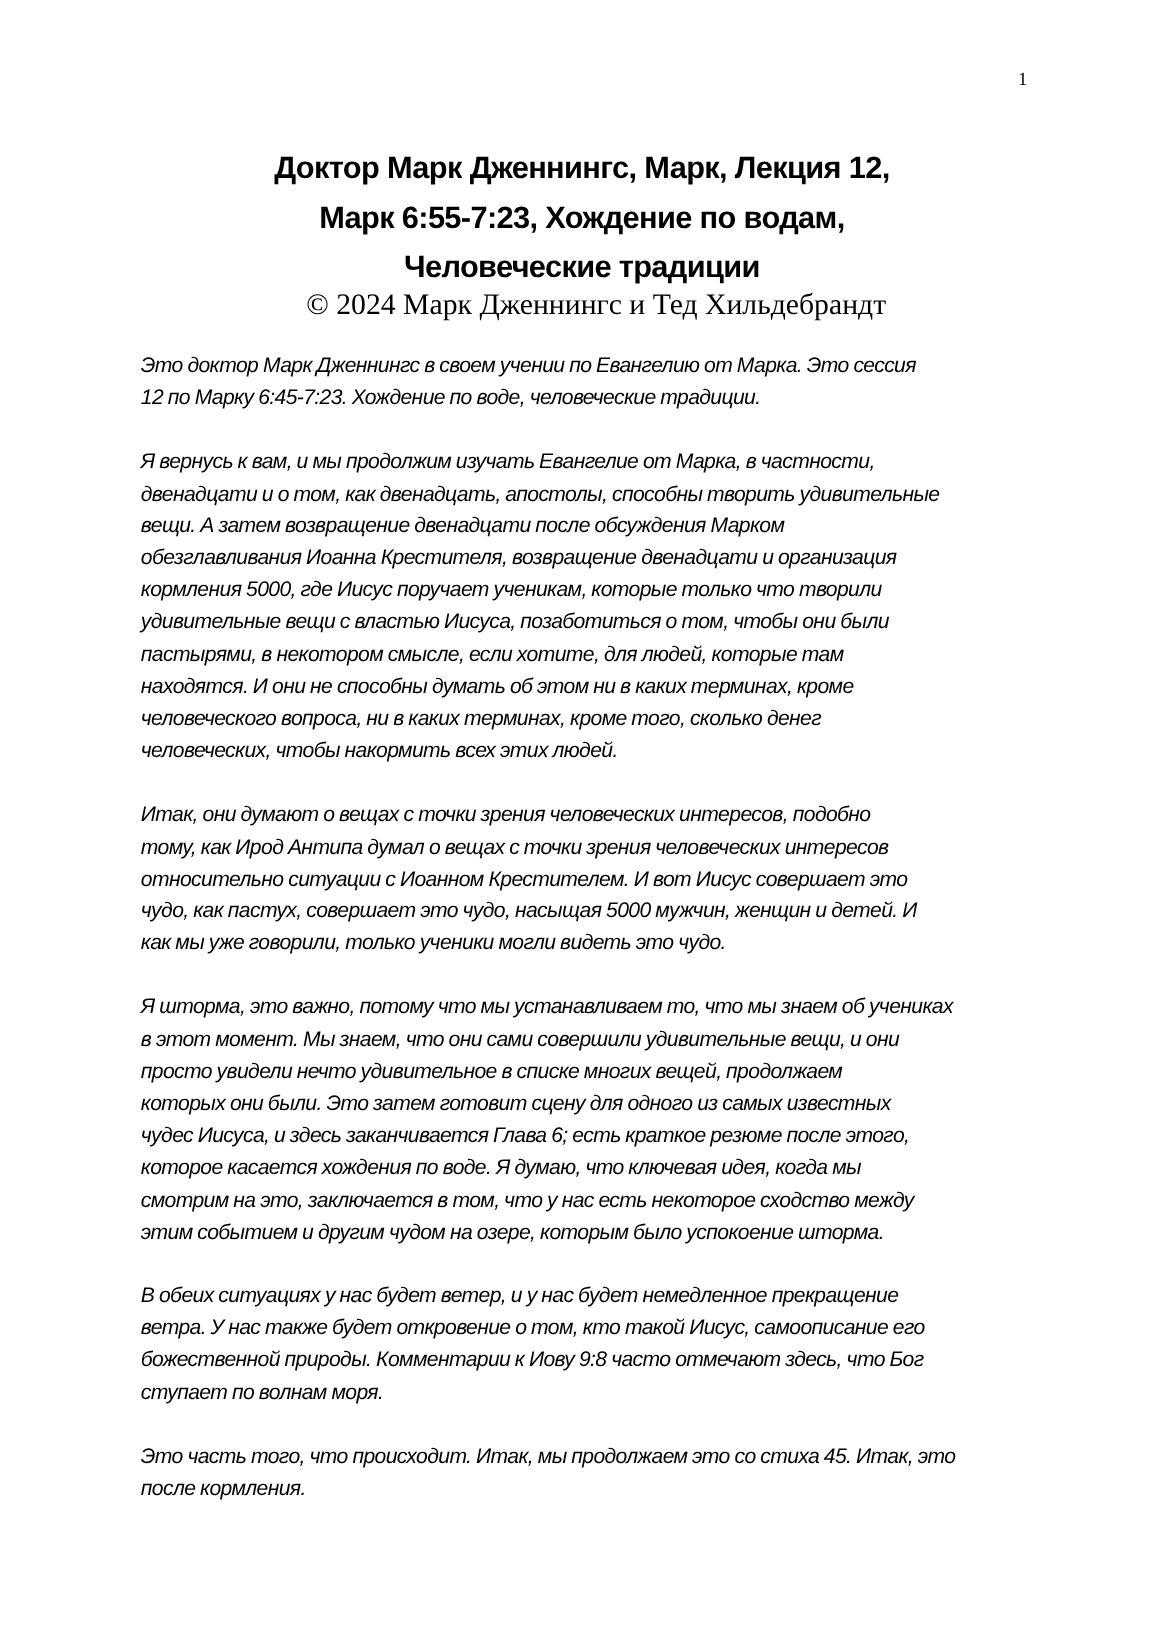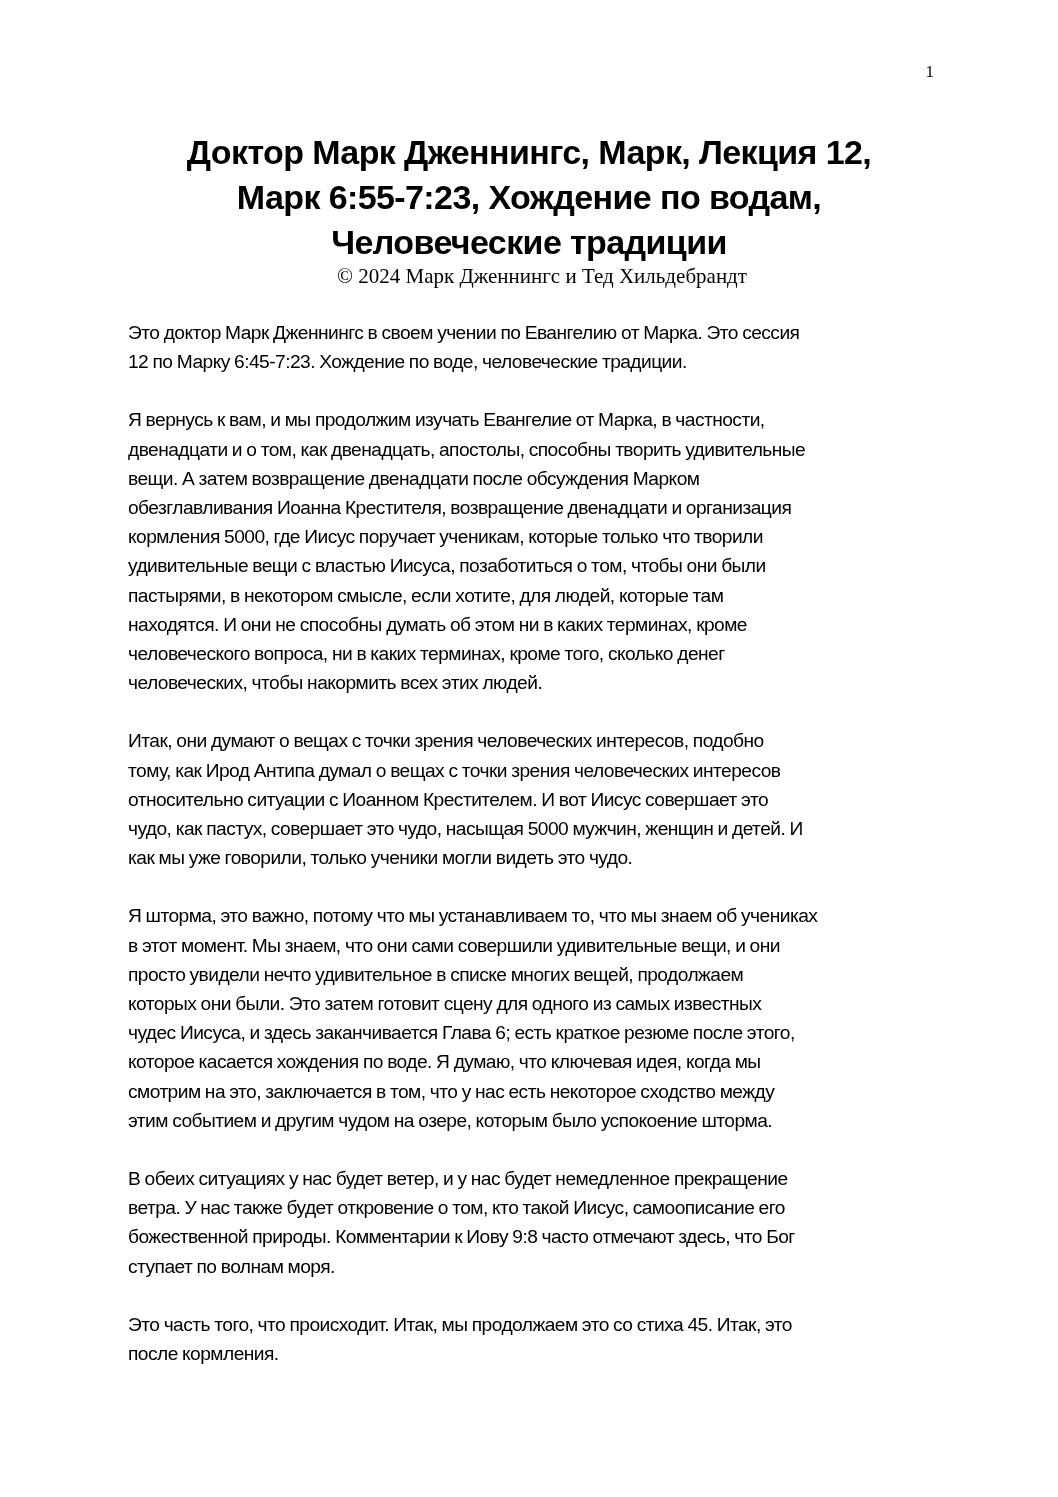--- a/index.html
+++ b/index.html
@@ -33,7 +33,7 @@
       margin: 0;
       font-family: "Liberation Sans", sans-serif;
       font-weight: bold;
-      font-size: 34px;
+      font-size: 28px;
       line-height: 45px;
       letter-spacing: -0.6px;
     }

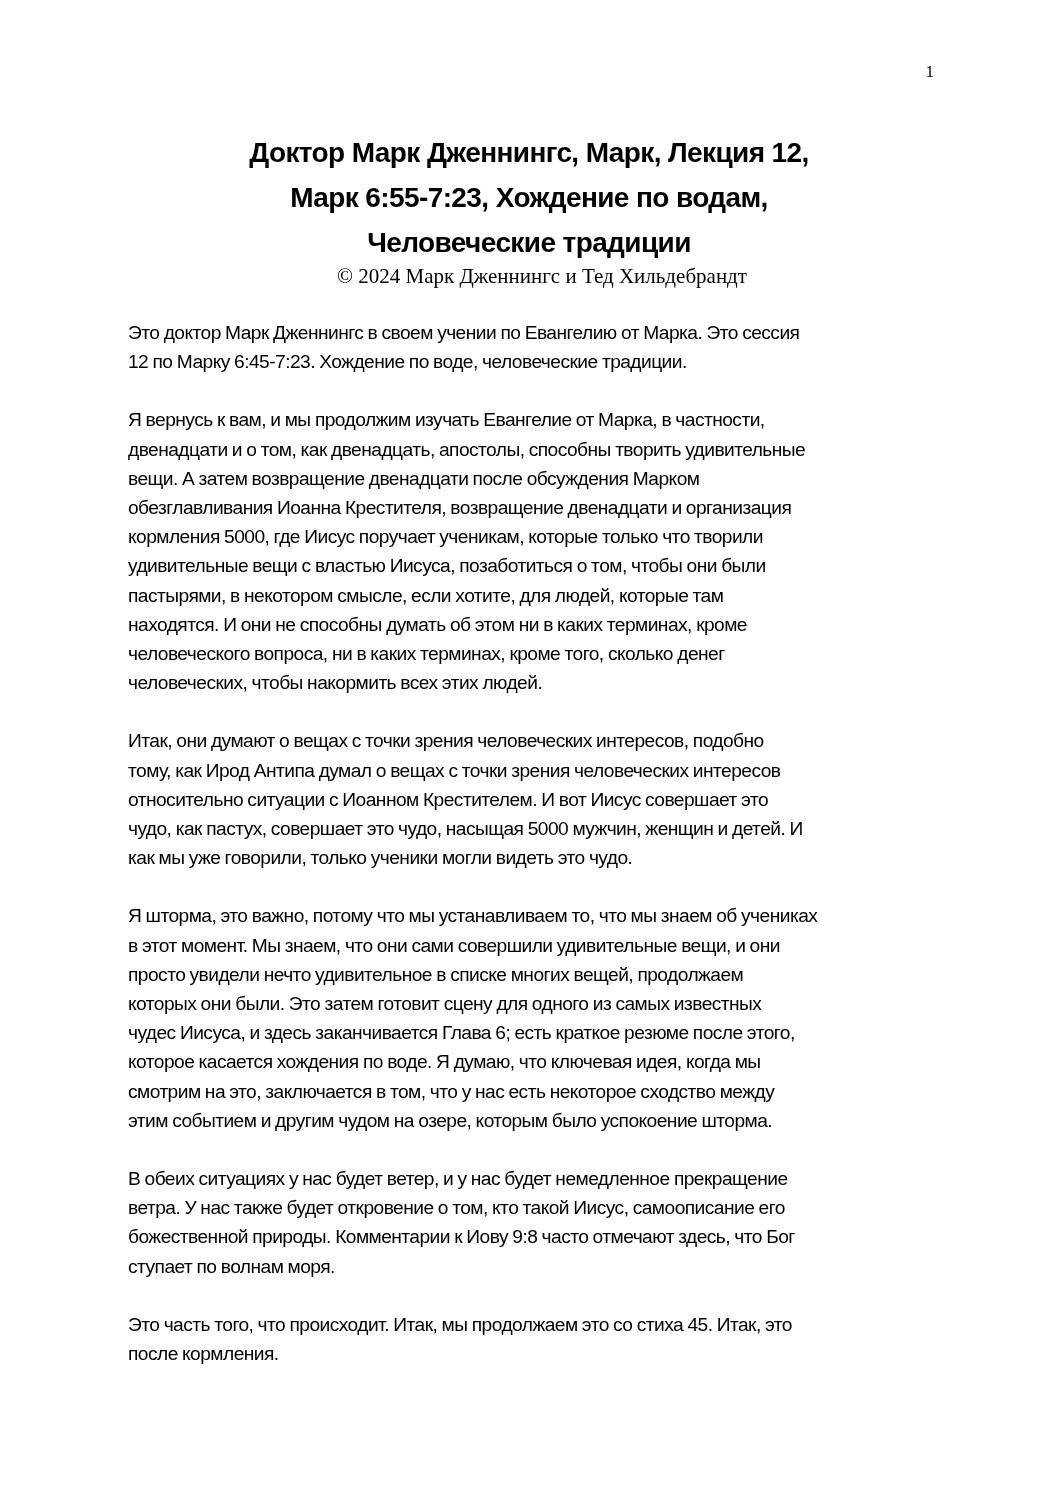--- a/index.html
+++ b/index.html
@@ -42,7 +42,7 @@
     }
     .copyright {
       font-family: "Liberation Serif", serif;
-      font-size: 21px;
+      font-size: 27px;
       line-height: 26px;
       margin-top: -2px;
       padding-left: 26px;

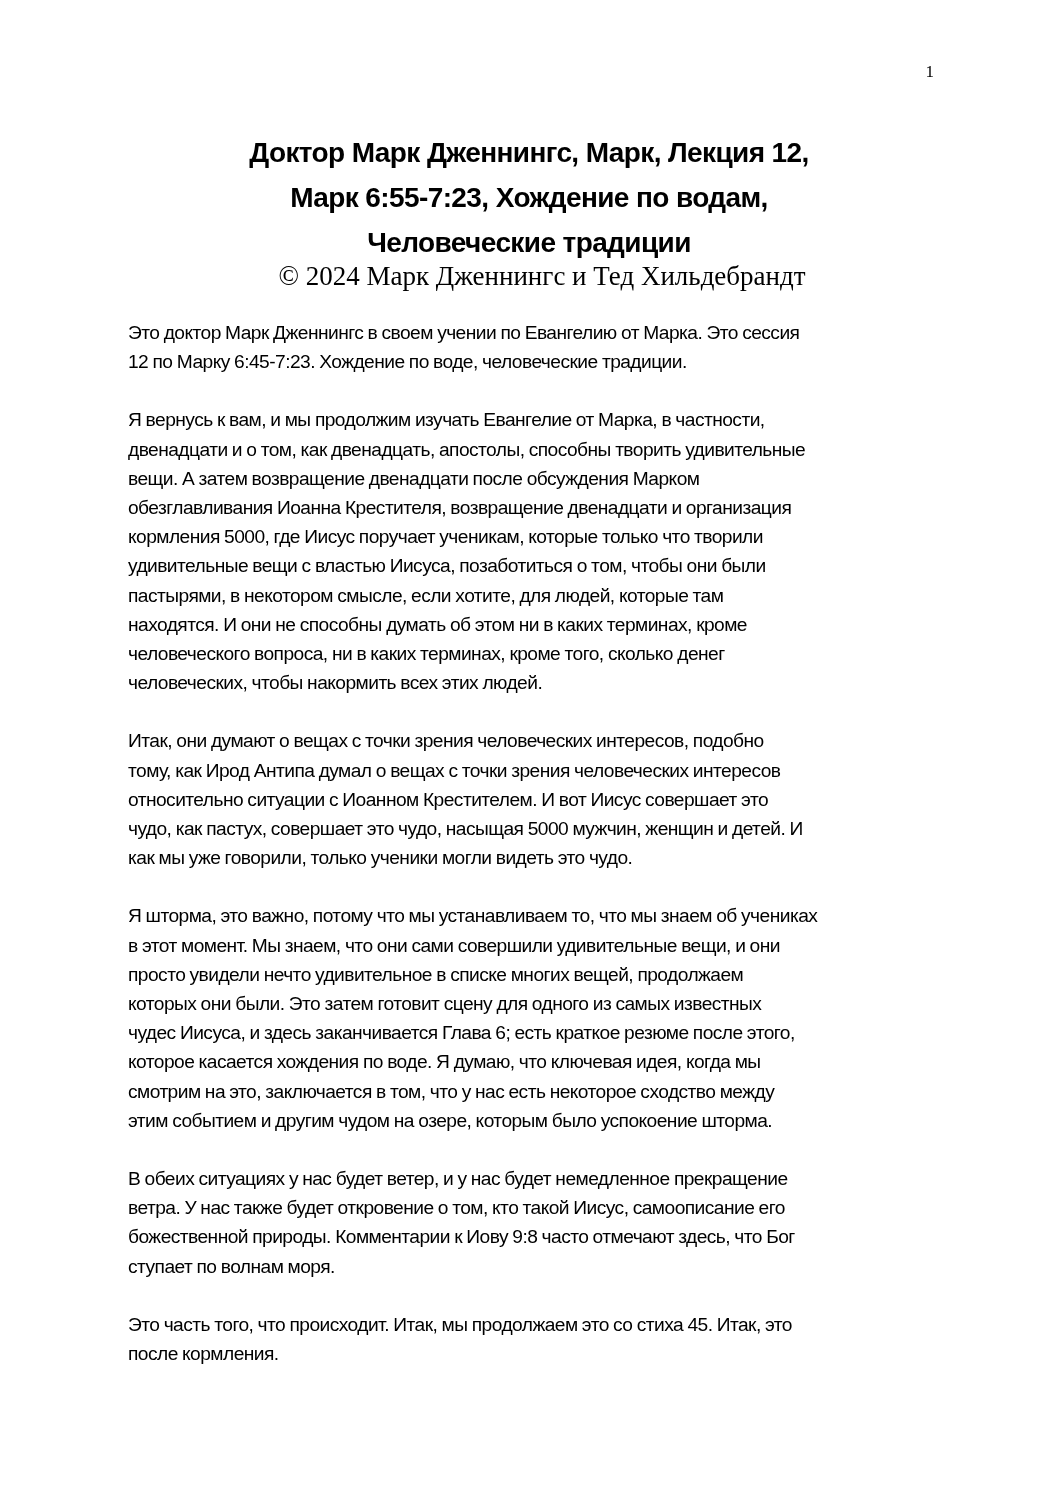--- a/index.html
+++ b/index.html
@@ -64,6 +64,7 @@
     .para .line {
       display: block;
       white-space: nowrap;
+      font-style: italic;
     }
   </style>
 </head>

